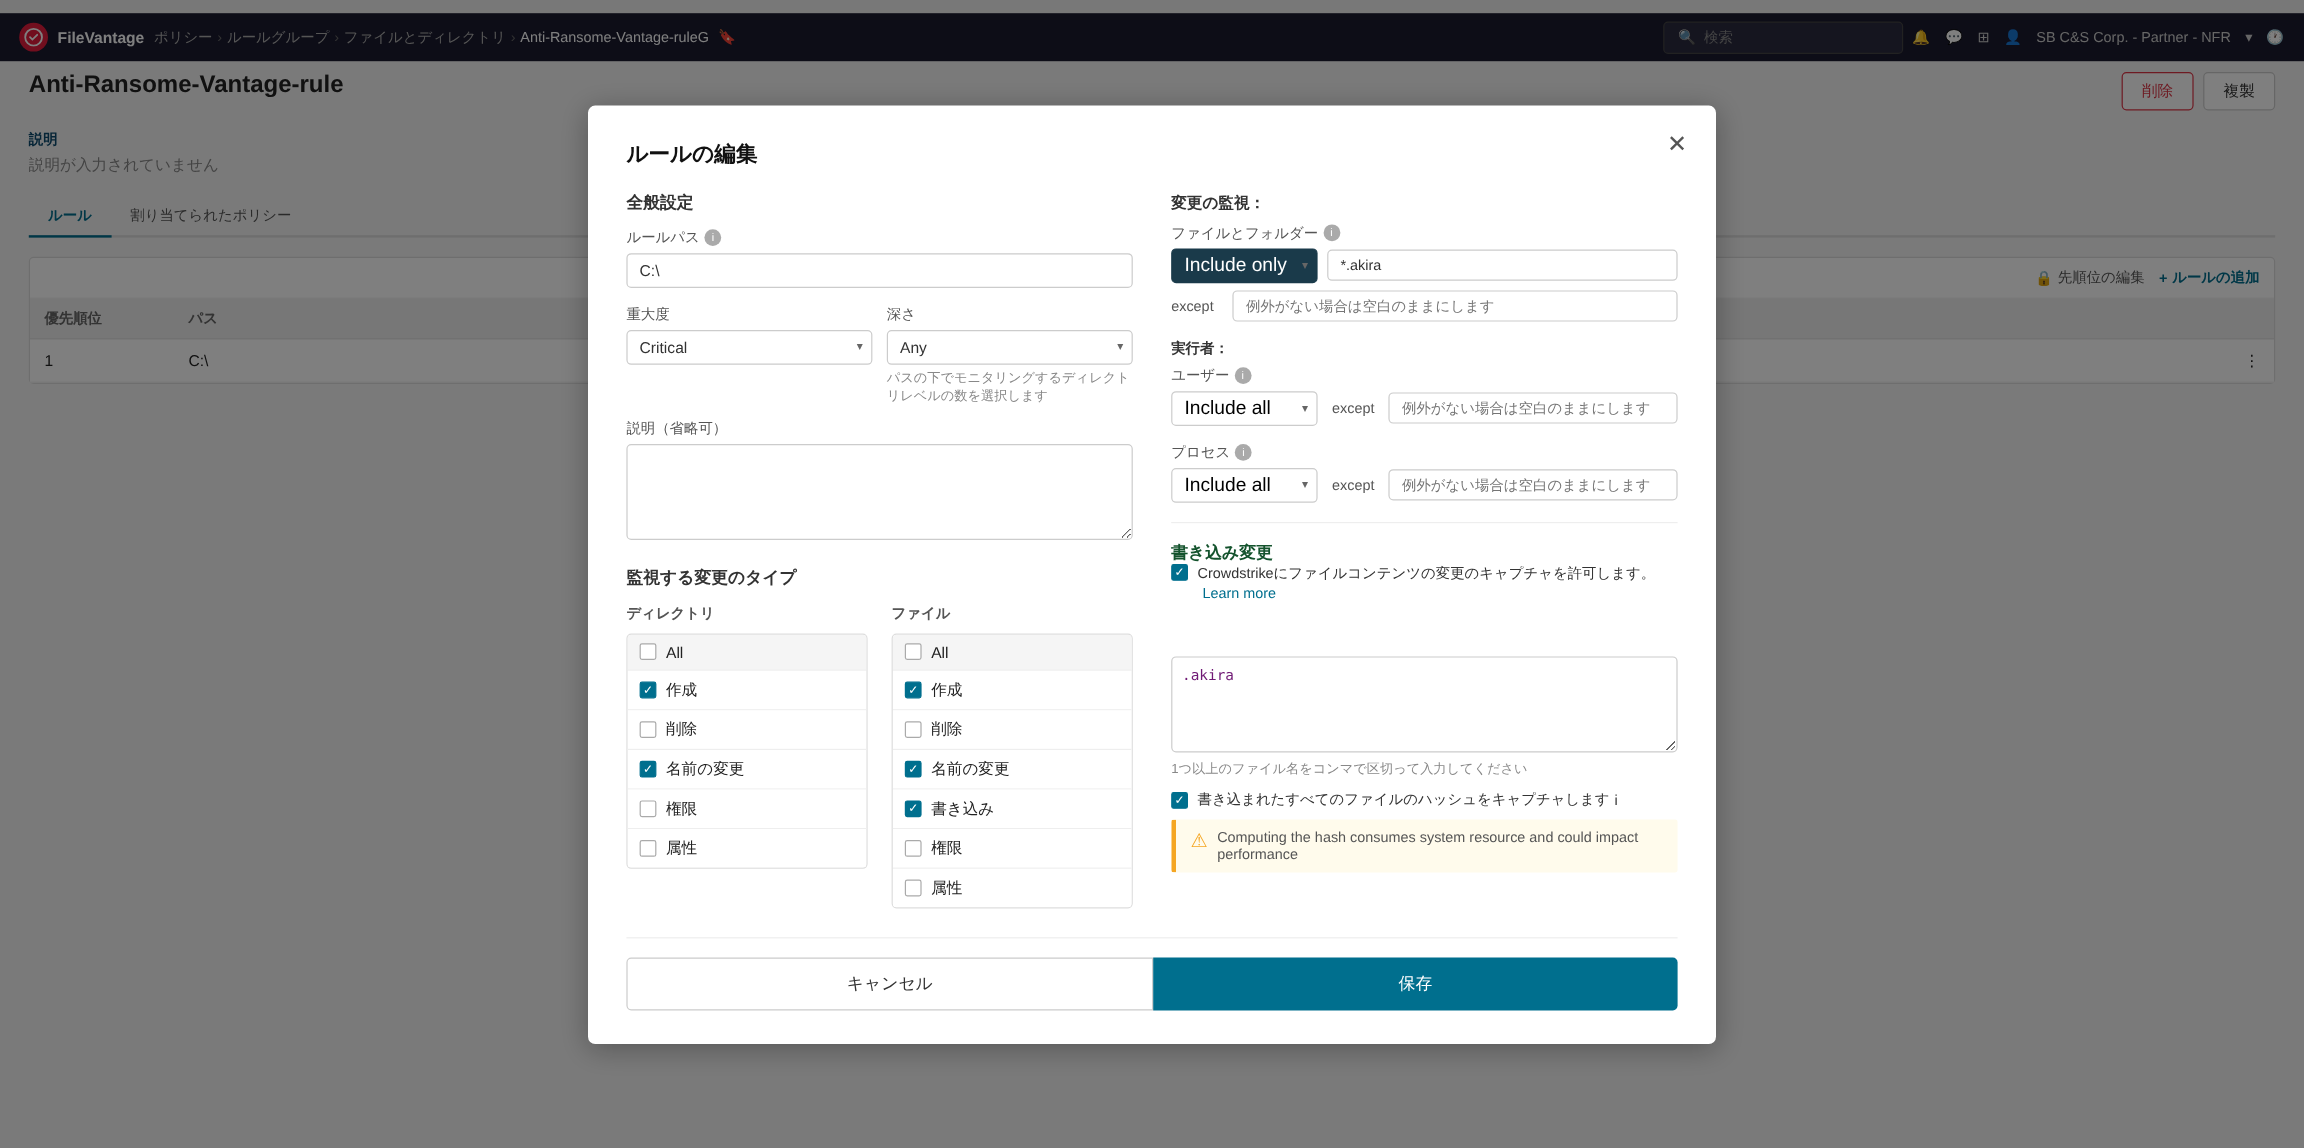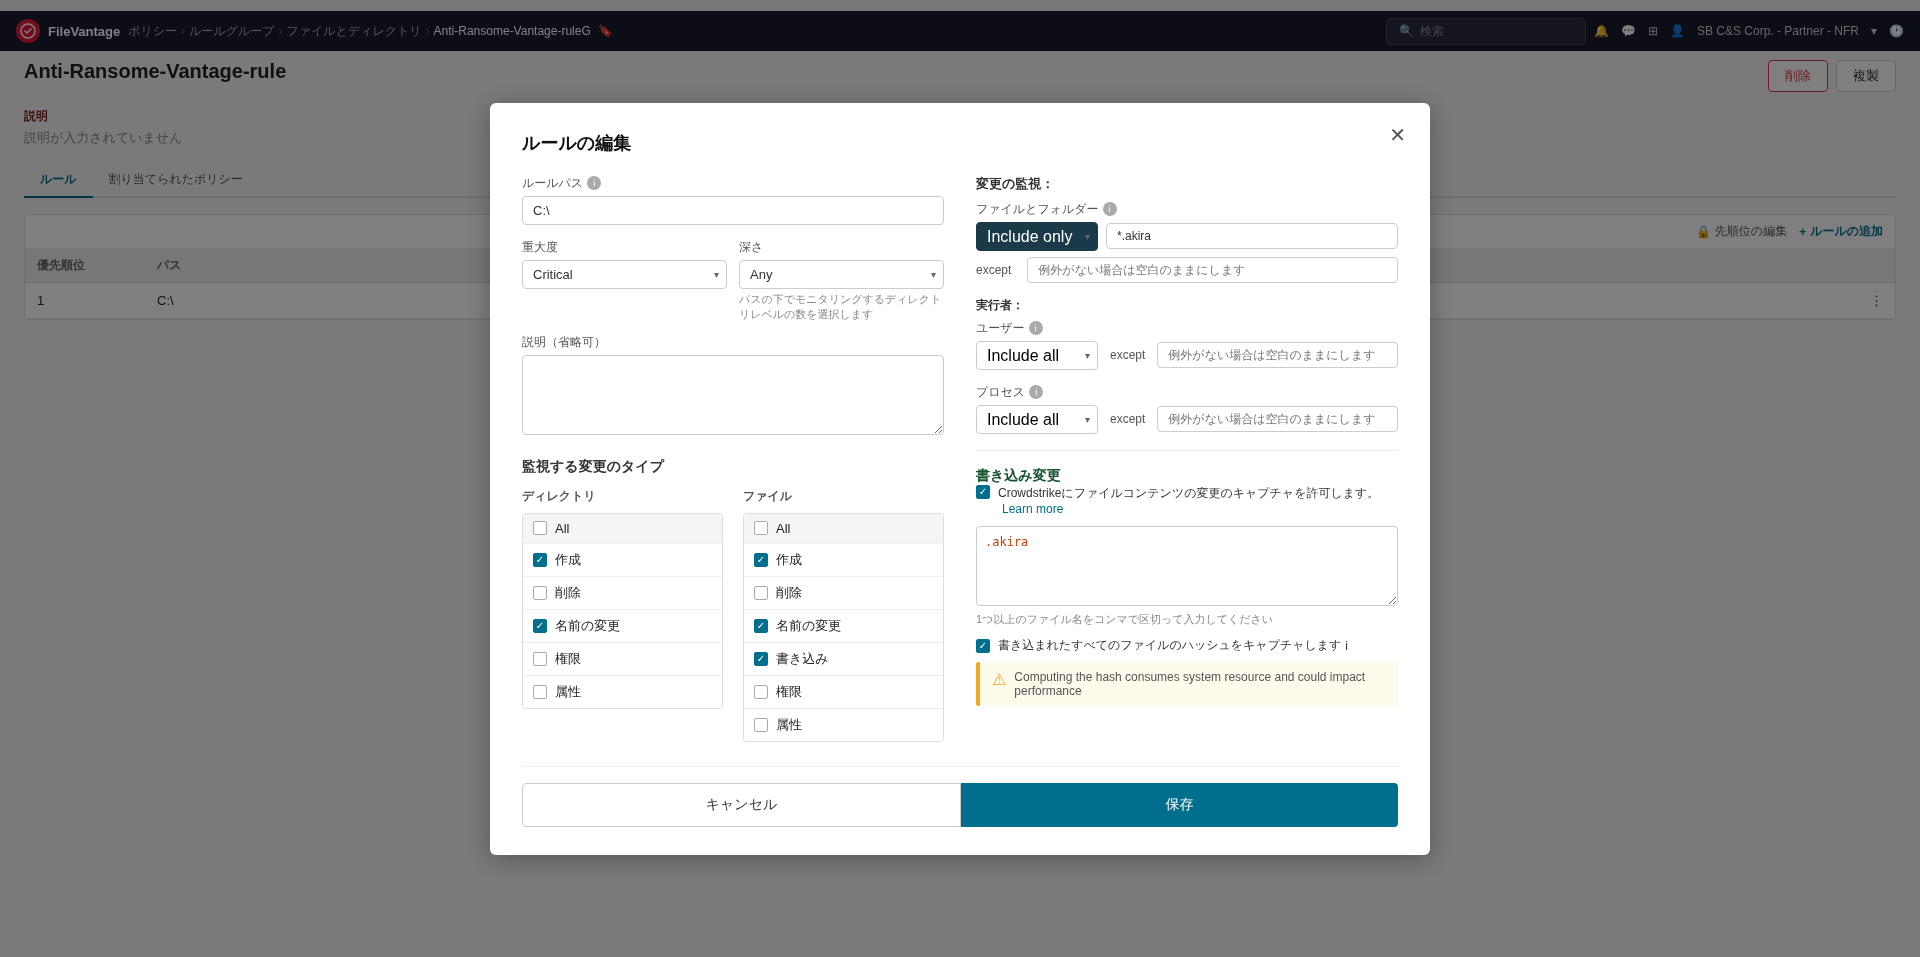--- a/index.html
+++ b/index.html
@@ -33,7 +33,7 @@
     .btn-delete { background: white; border: 1px solid #dc3545; color: #dc3545; padding: 6px 16px; border-radius: 4px; cursor: pointer; font-size: 13px; }
     .btn-duplicate { background: white; border: 1px solid #ccc; color: #333; padding: 6px 16px; border-radius: 4px; cursor: pointer; font-size: 13px; }
 
-    .section-label { font-size: 12px; color: #7f1d1d; margin-bottom: 4px; font-weight: 600; }
+    .section-label { font-size: 12px; color: #0c4a6e; margin-bottom: 4px; font-weight: 600; }
     .section-value { font-size: 13px; color: #888; }
 
     .tabs { display: flex; border-bottom: 2px solid #ddd; margin-bottom: 16px; margin-top: 16px; }

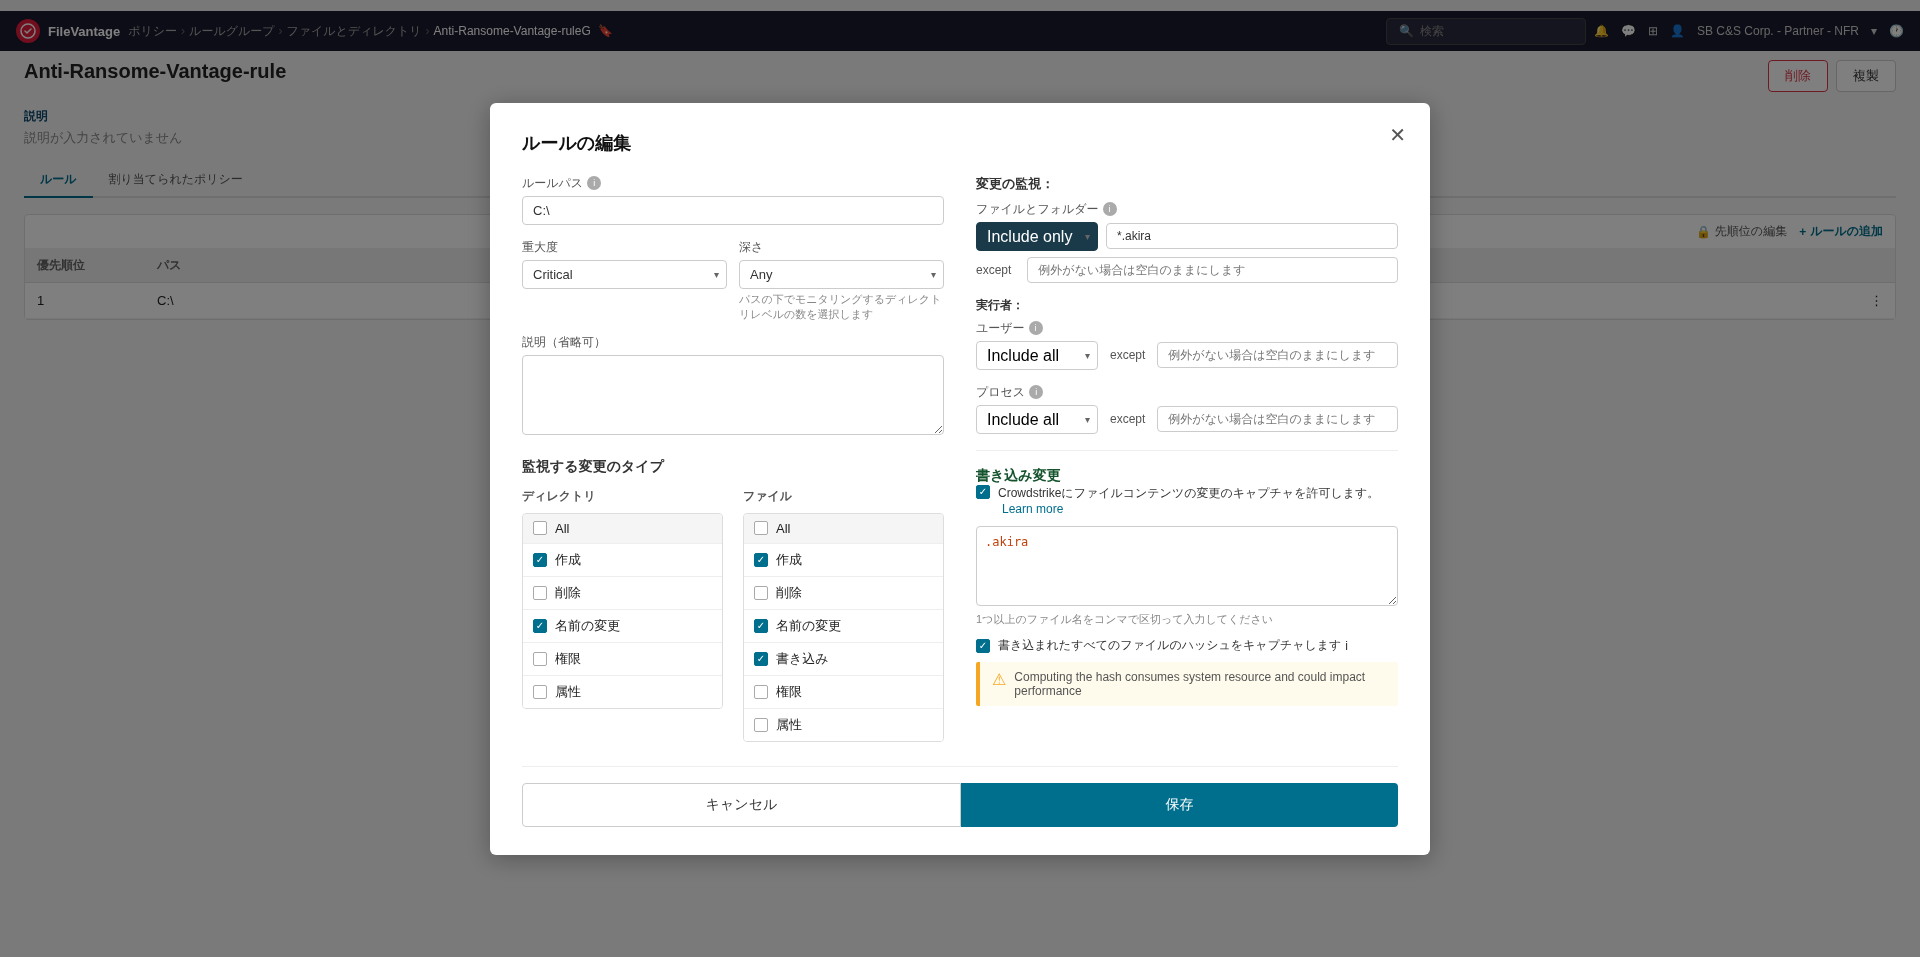--- a/index.html
+++ b/index.html
@@ -215,6 +215,7 @@
     <div class="modal-body">
 
       <div class="modal-left">
+        <div class="section-heading">全般設定</div>
 
         <div class="form-group">
           <div class="form-label">

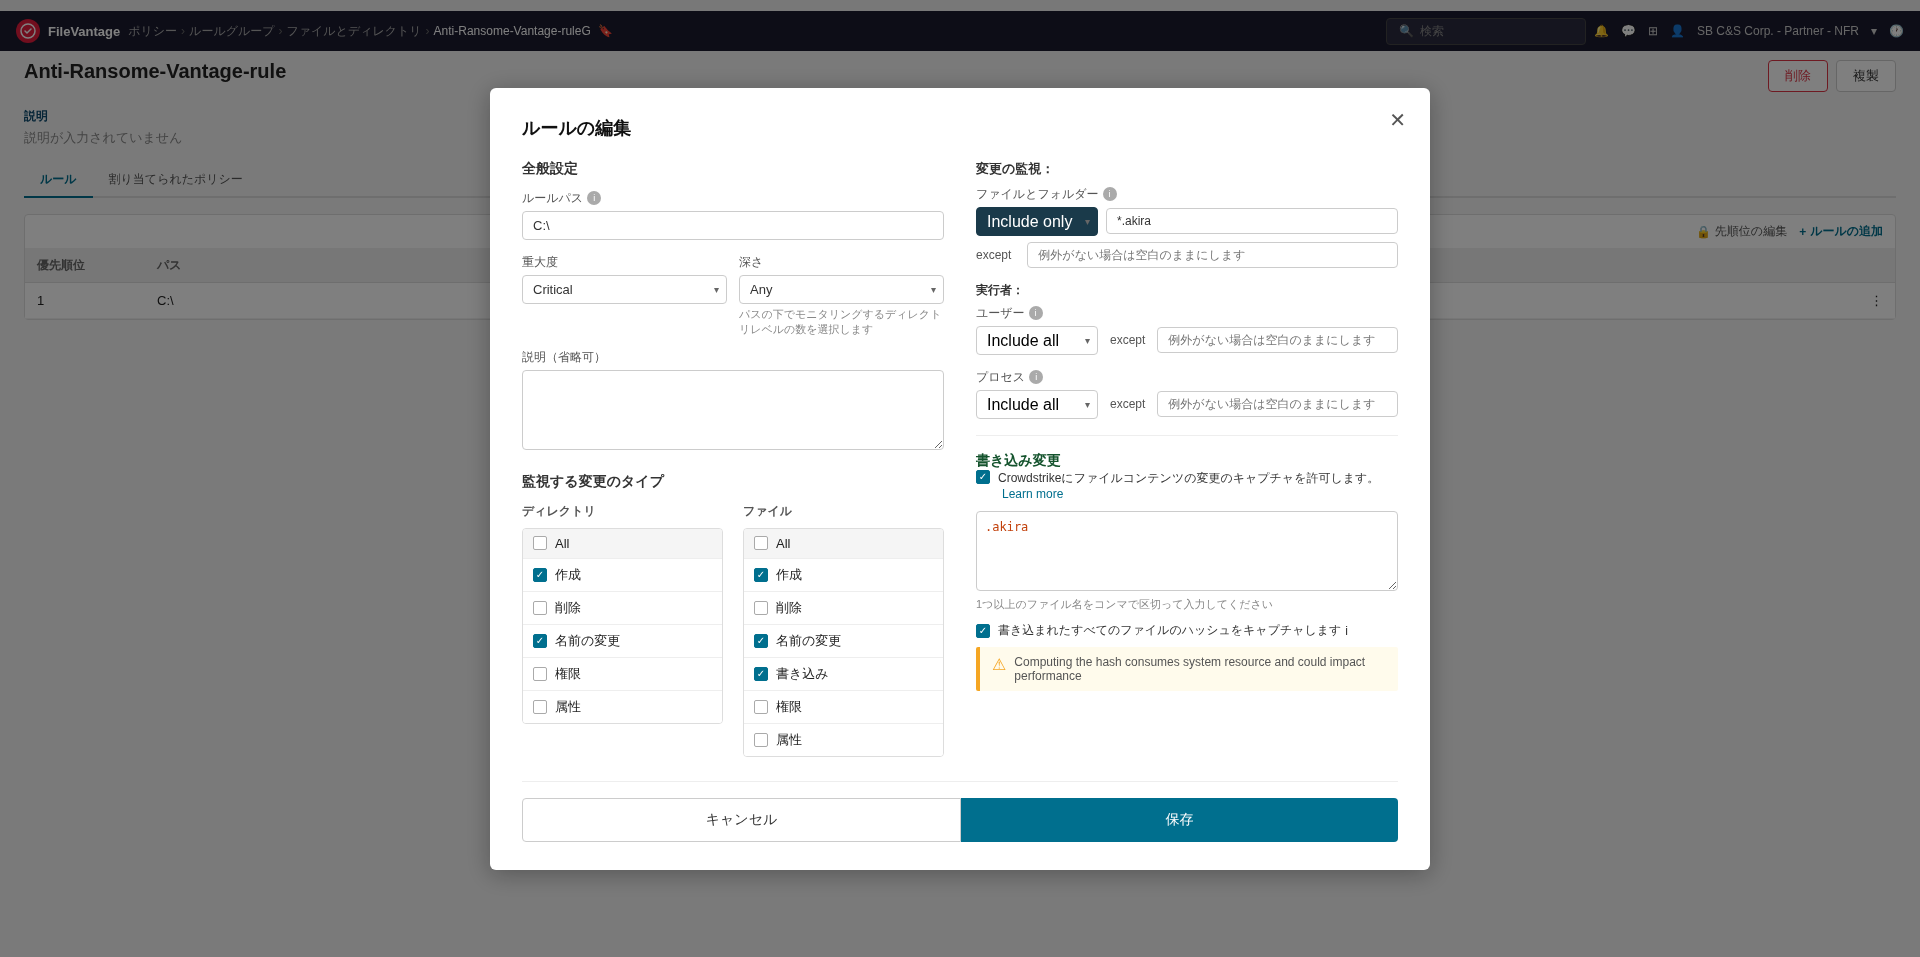--- a/index.html
+++ b/index.html
@@ -110,7 +110,7 @@
     .write-checkbox-row { display: flex; align-items: flex-start; gap: 8px; margin-bottom: 10px; }
     .write-checkbox-label { font-size: 12px; color: #333; line-height: 1.4; }
     .learn-more { color: #006f8e; text-decoration: none; font-size: 12px; margin-left: 4px; }
-    .file-names-textarea { width: 100%; border: 1px solid #ccc; border-radius: 4px; padding: 8px; font-size: 12px; min-height: 80px; resize: vertical; color: #c2410c; }
+    .file-names-textarea { width: 100%; border: 1px solid #ccc; border-radius: 4px; padding: 8px; font-size: 12px; min-height: 80px; resize: vertical; color: #701a75; margin-top: 36px; }
     .file-names-hint { font-size: 11px; color: #888; margin-top: 3px; }
     .hash-checkbox-row { display: flex; align-items: center; gap: 8px; margin-top: 10px; margin-bottom: 8px; }
     .hash-label { font-size: 12px; color: #333; display: flex; align-items: center; gap: 4px; text-align: right; }

